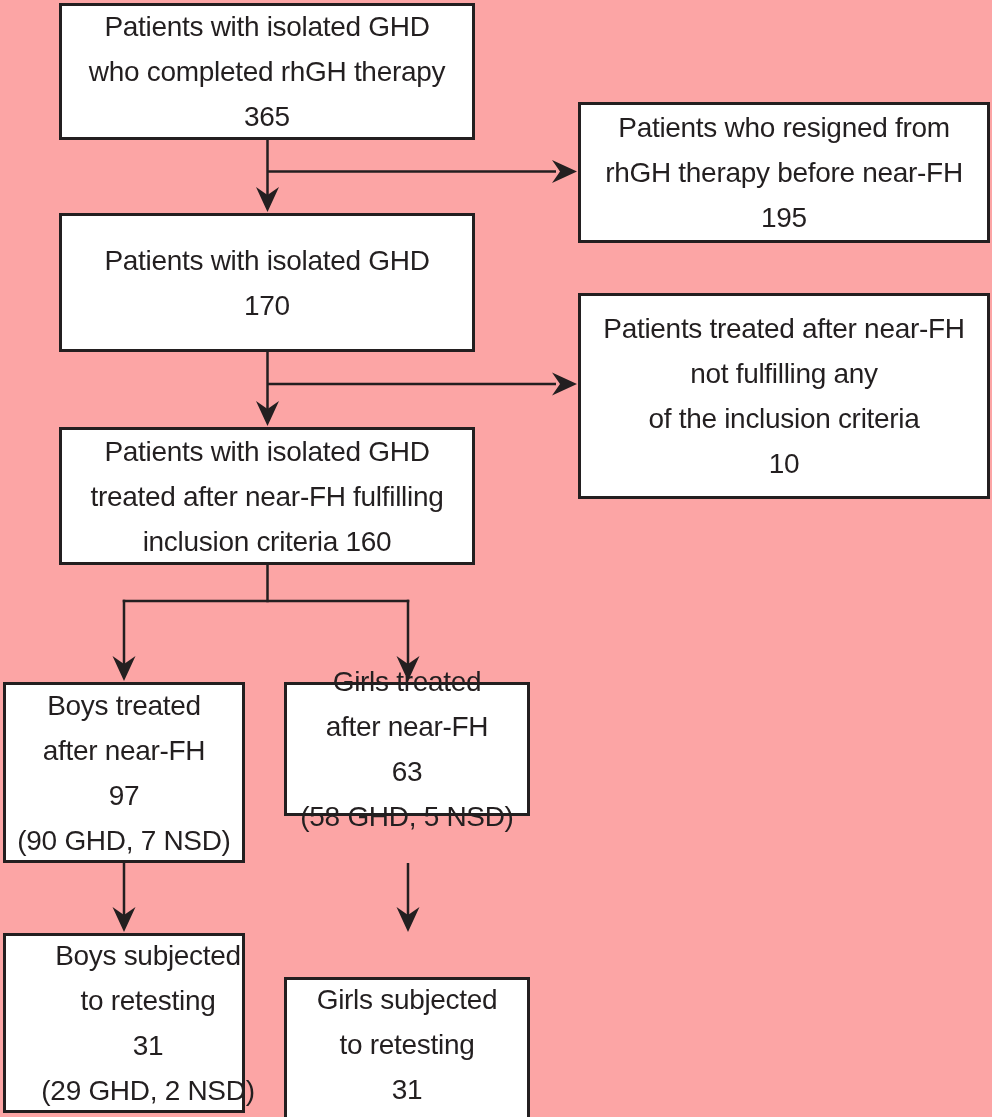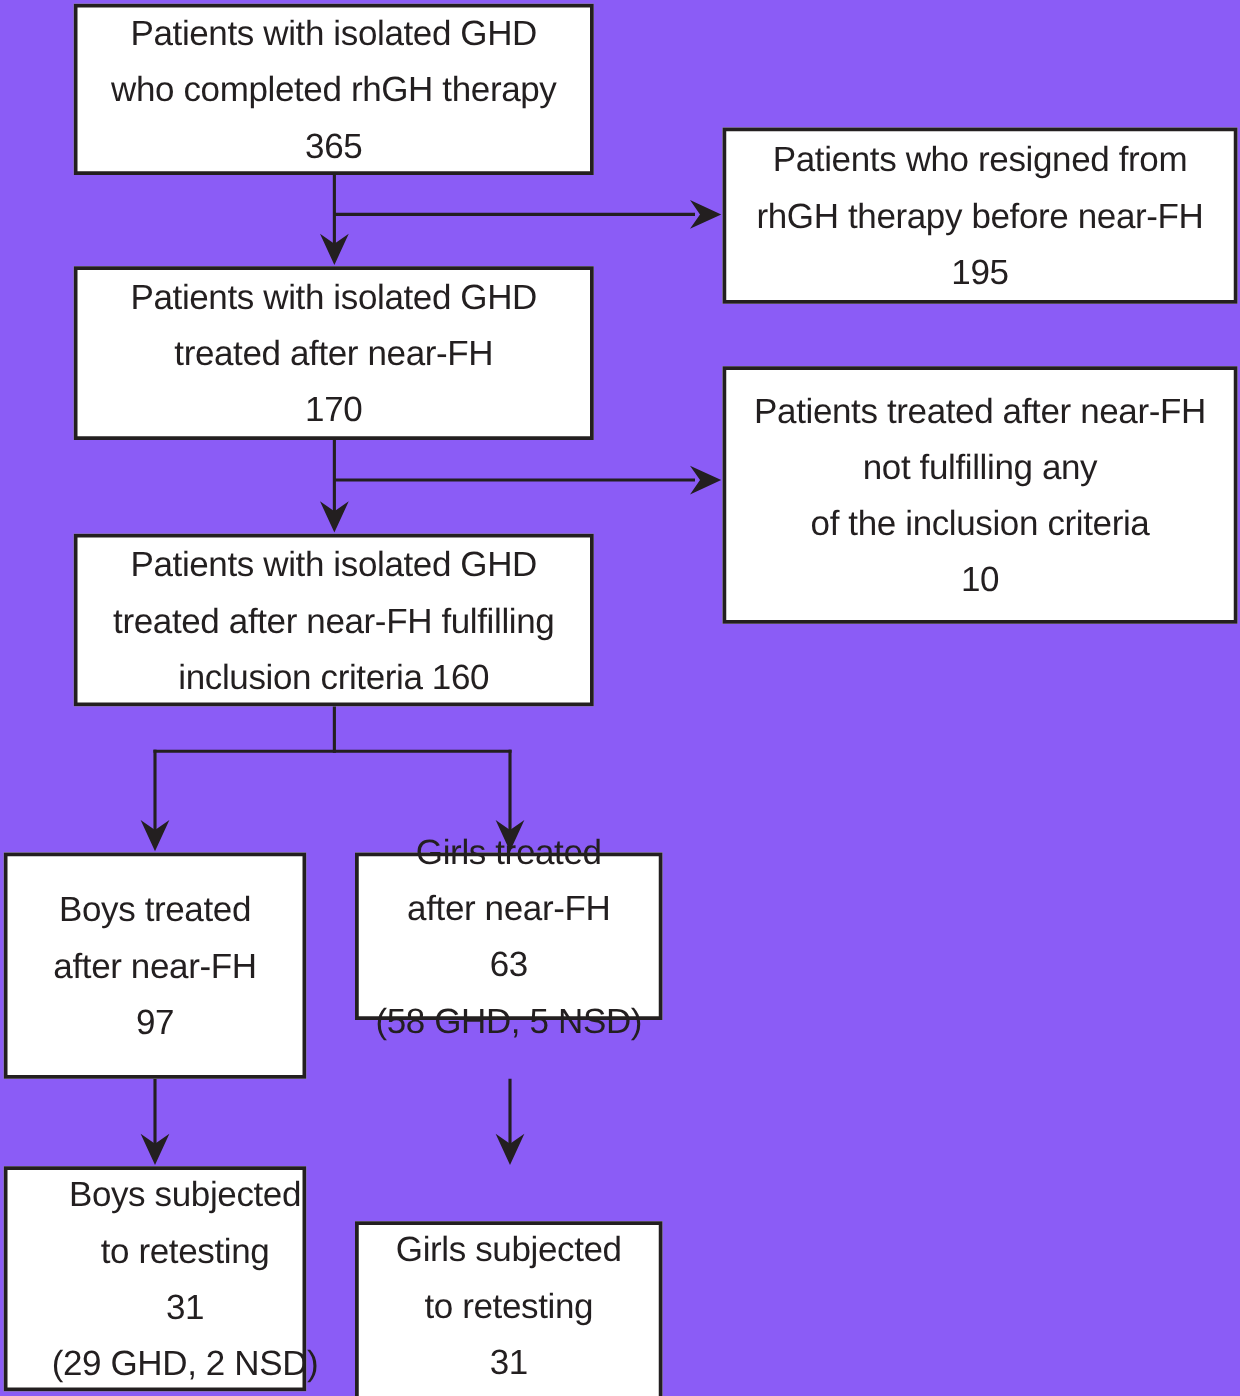--- a/index.html
+++ b/index.html
@@ -11,7 +11,7 @@
     position: relative;
     width: 992px;
     height: 1117px;
-    background: #8b5cf6;
+    background: #fca5a5;
     font-family: "Liberation Sans", sans-serif;
     color: #231f20;
     overflow: hidden;

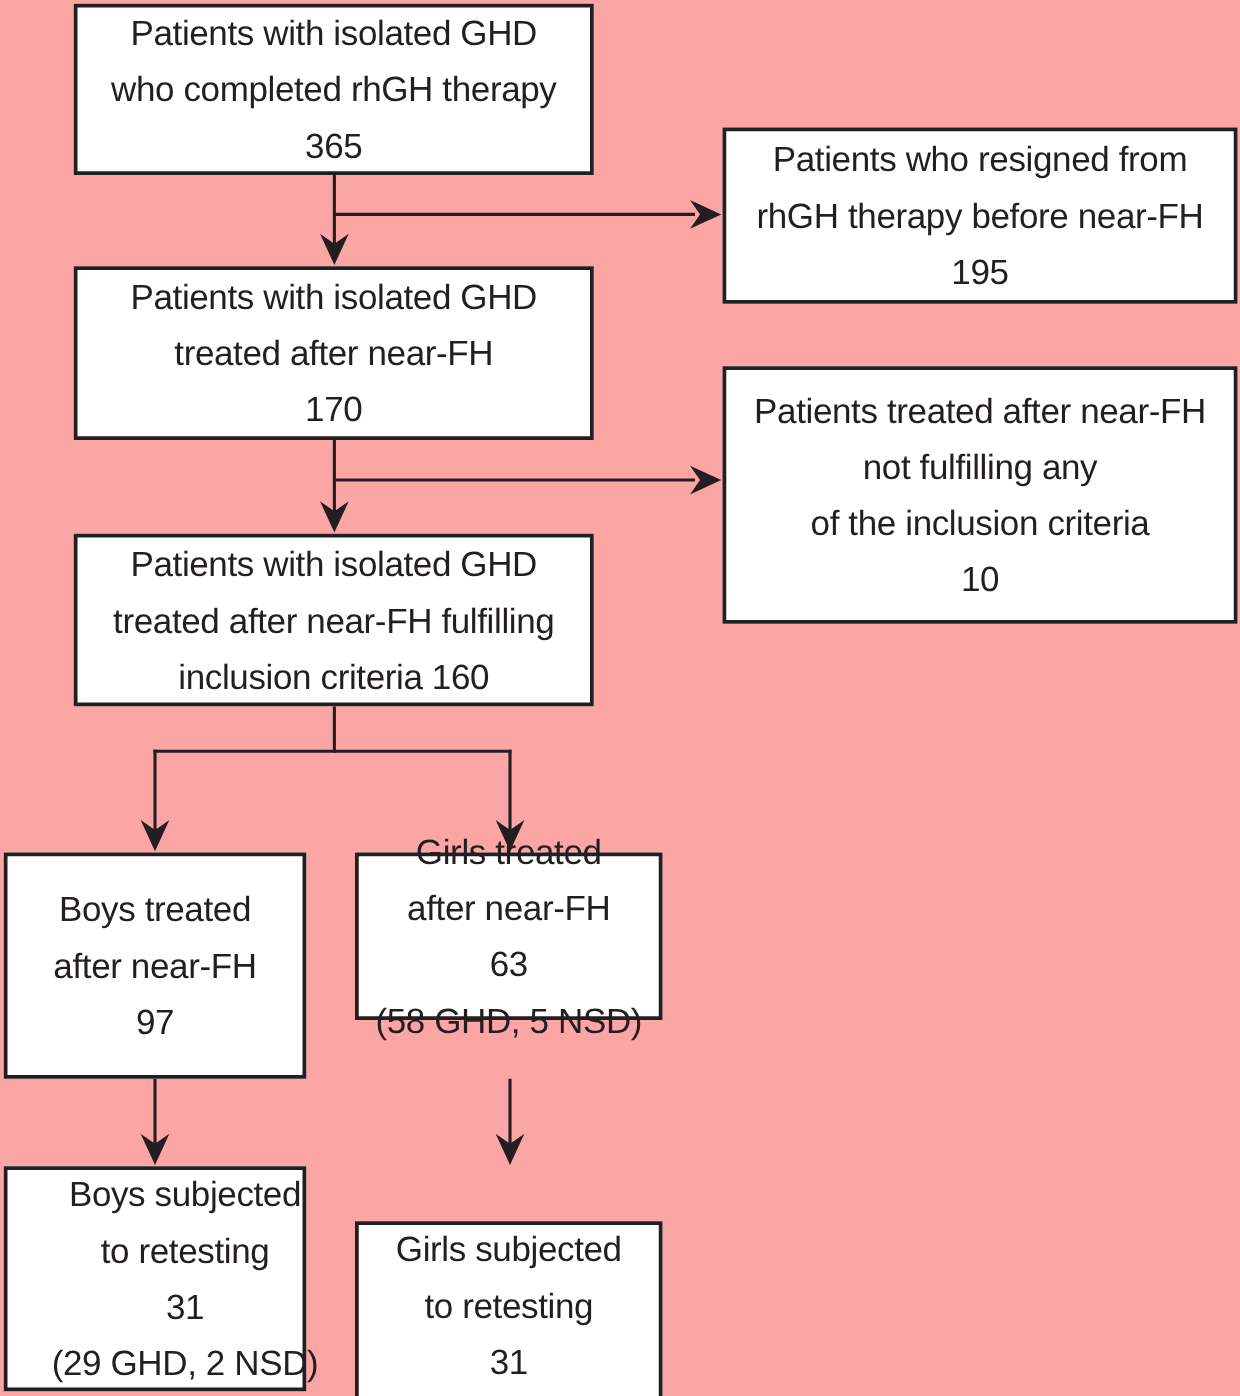--- a/index.html
+++ b/index.html
@@ -100,7 +100,6 @@
 
   <div class="box" id="box-treated">
     <div class="line">Patients with isolated GHD</div>
-    <div class="line">treated after near-FH</div>
     <div class="line">170</div>
   </div>
 

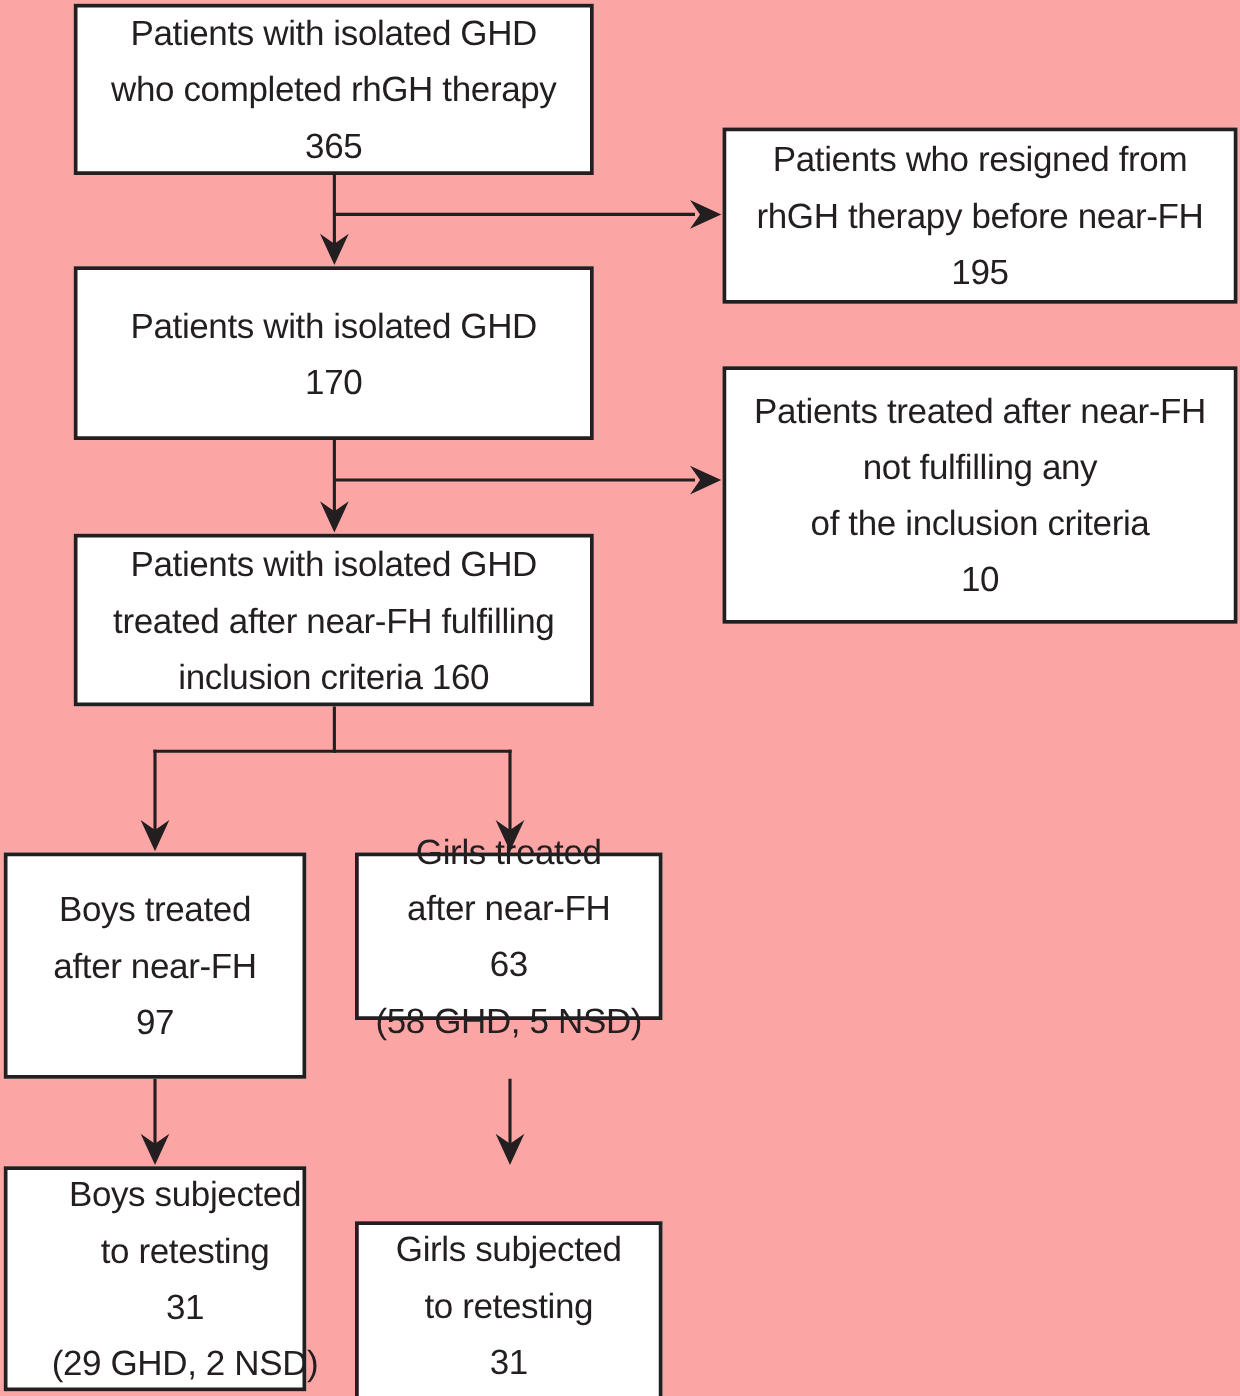--- a/index.html
+++ b/index.html
@@ -120,6 +120,7 @@
     <div class="line">Boys treated</div>
     <div class="line">after near-FH</div>
     <div class="line">97</div>
+    <div class="line">(90 GHD, 7 NSD)</div>
   </div>
 
   <div class="box" id="box-girls">

